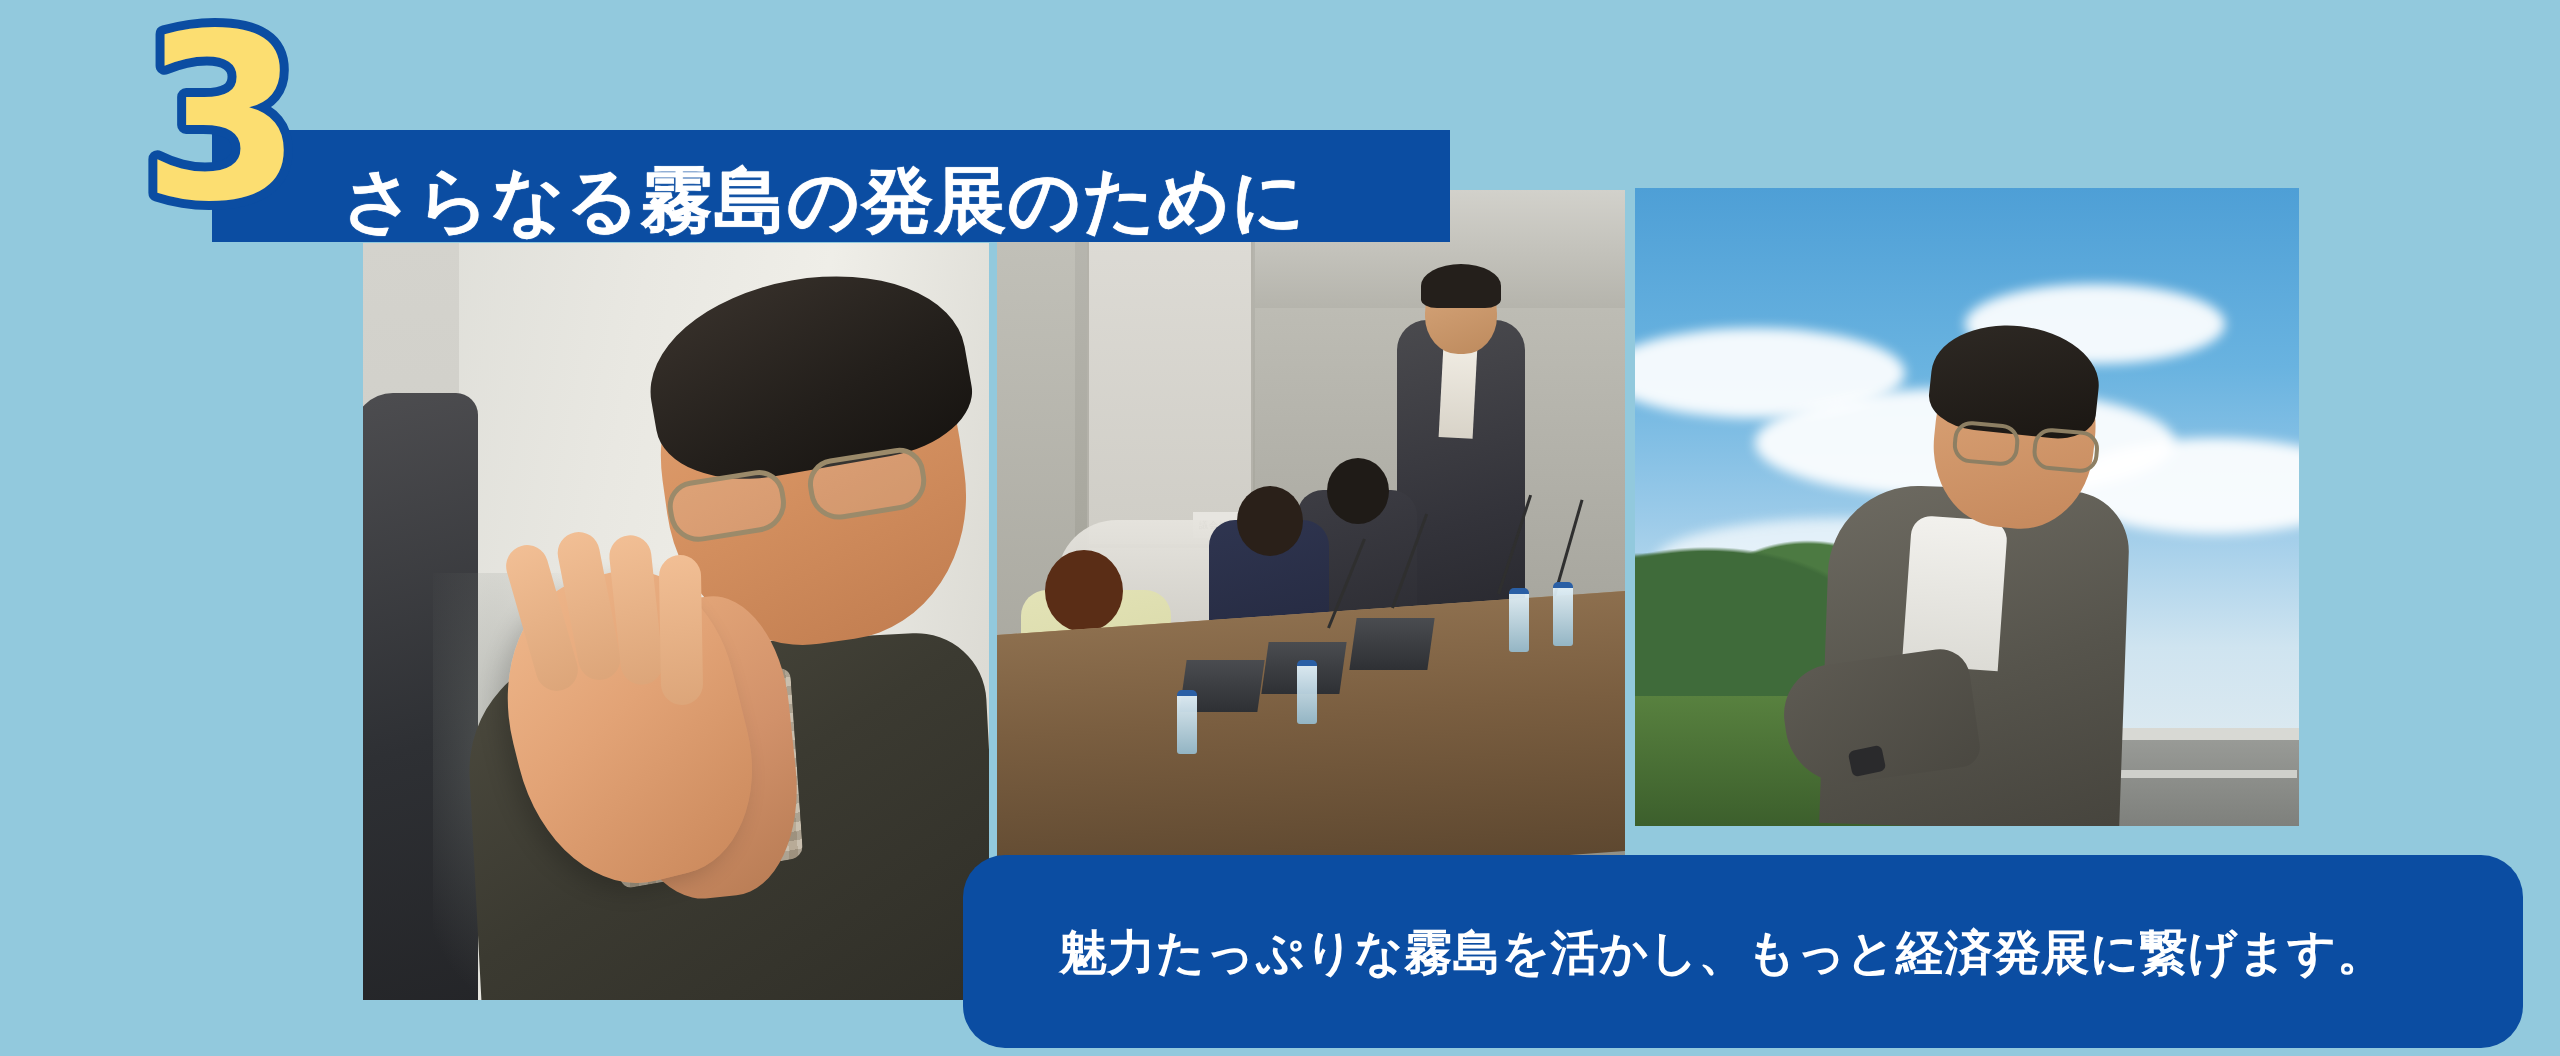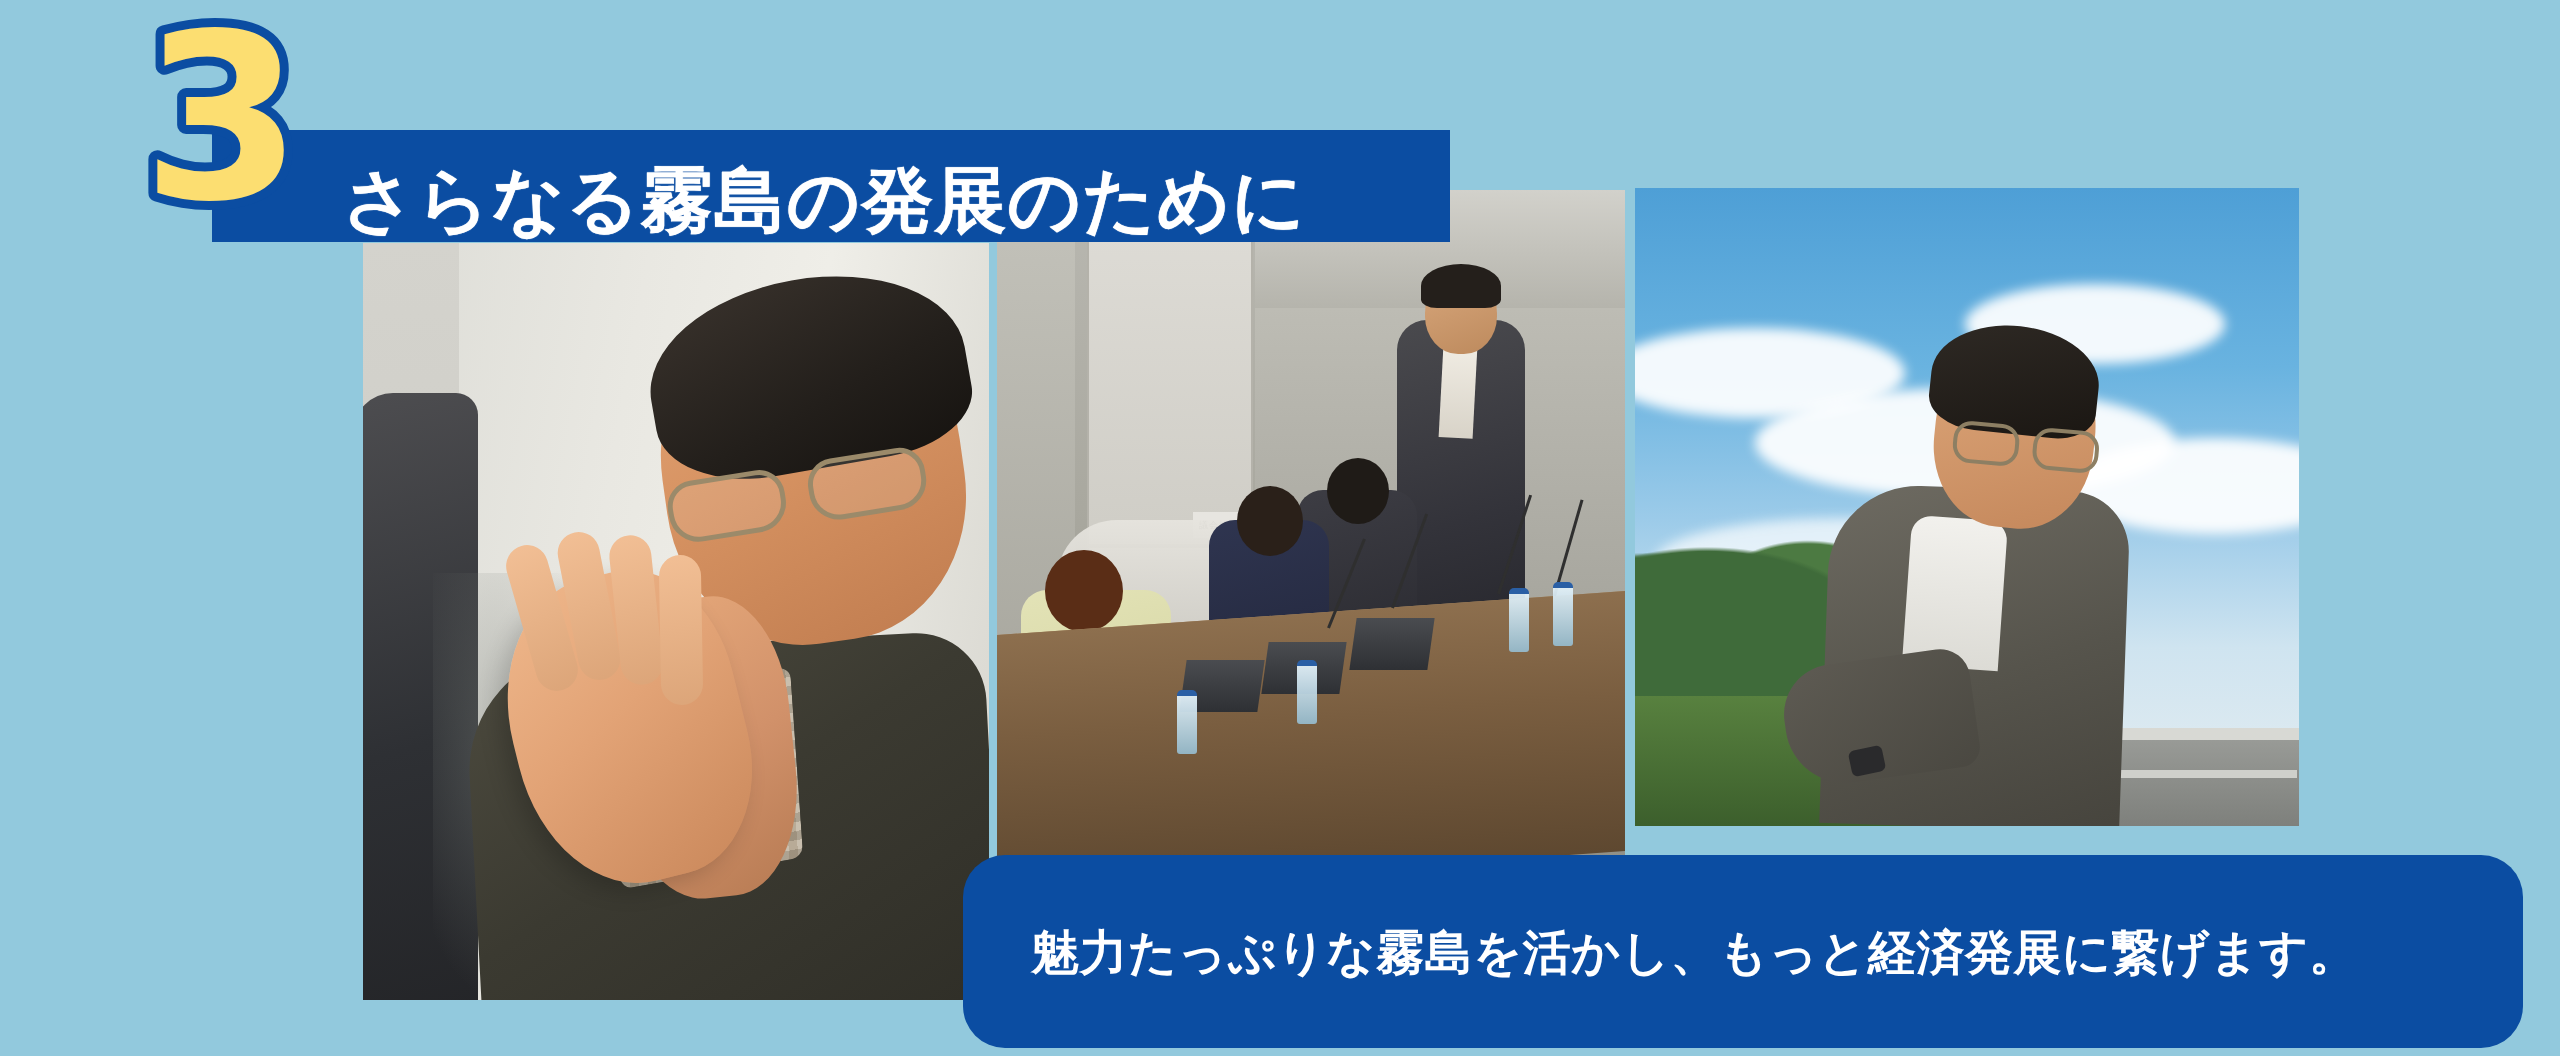--- a/index.html
+++ b/index.html
@@ -331,7 +331,7 @@
     flex-direction: column;
     justify-content: center;
     align-items: flex-start;
-    padding-left: 68px;
+    padding-left: 96px;
     box-sizing: border-box;
   }
   .caption-line {

